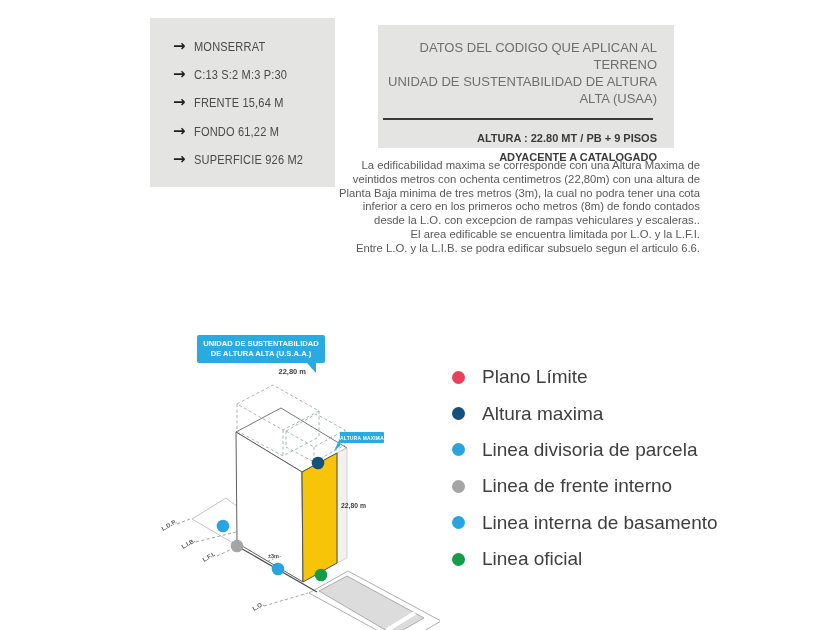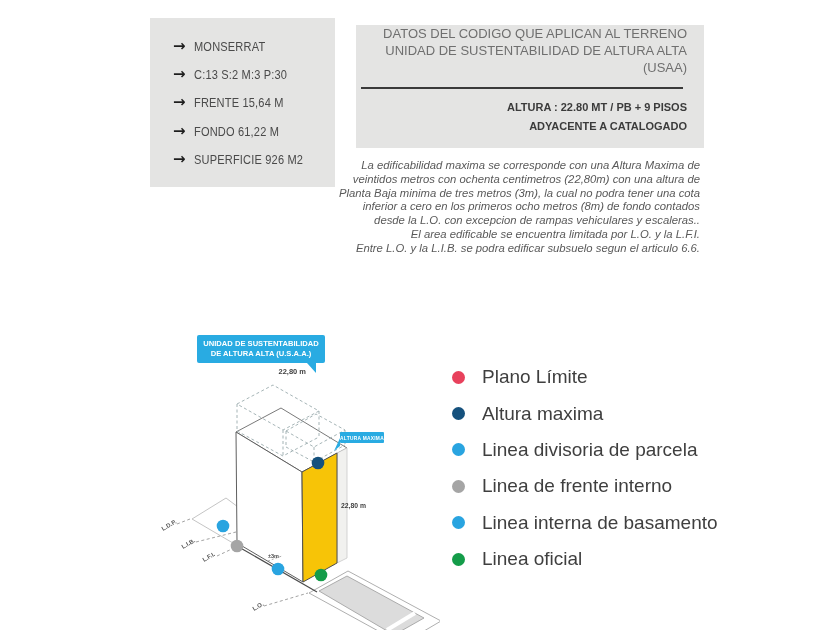--- a/index.html
+++ b/index.html
@@ -23,8 +23,8 @@
   }
   
   .card-right{
-    position:absolute;left:356px;top:25px;width:348px;height:123px;
-    background:#e4e4e3;box-sizing:border-box;padding-top:0;
+    position:absolute;left:378px;top:25px;width:296px;height:123px;
+    background:#e4e4e3;box-sizing:border-box;padding-top:14px;
   }
   .card-right .subtitle{
     font-size:13px;line-height:17px;color:#6f6f6f;text-align:right;

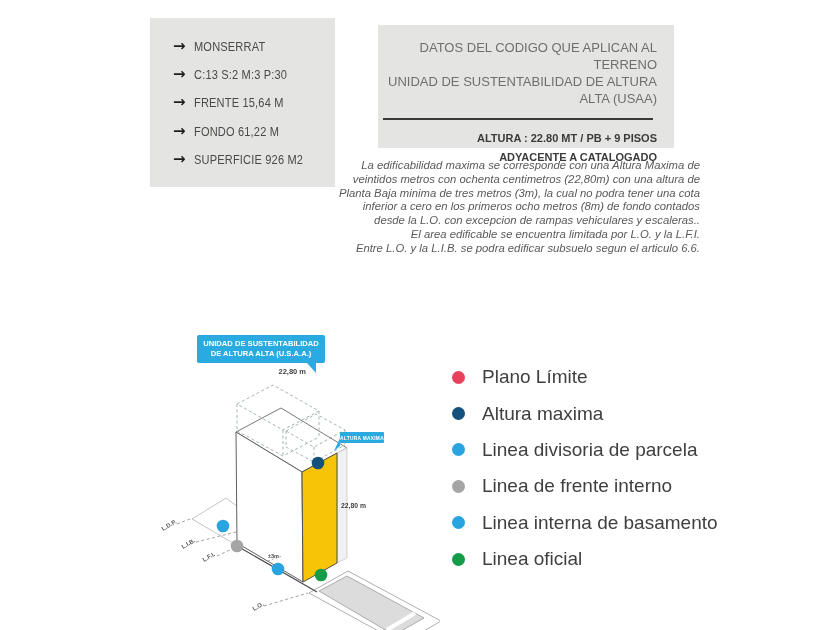--- a/index.html
+++ b/index.html
@@ -40,7 +40,7 @@
   
   .description{
     position:absolute;top:159px;right:140px;text-align:right;
-    font-size:11.3px;line-height:13.8px;color:#595959;white-space:pre-line;font-style:italic;
+    font-size:11.3px;line-height:13.8px;color:#595959;white-space:pre-line;
   }
   
   .diagram{position:absolute;left:160px;top:330px;width:280px;height:300px;}

